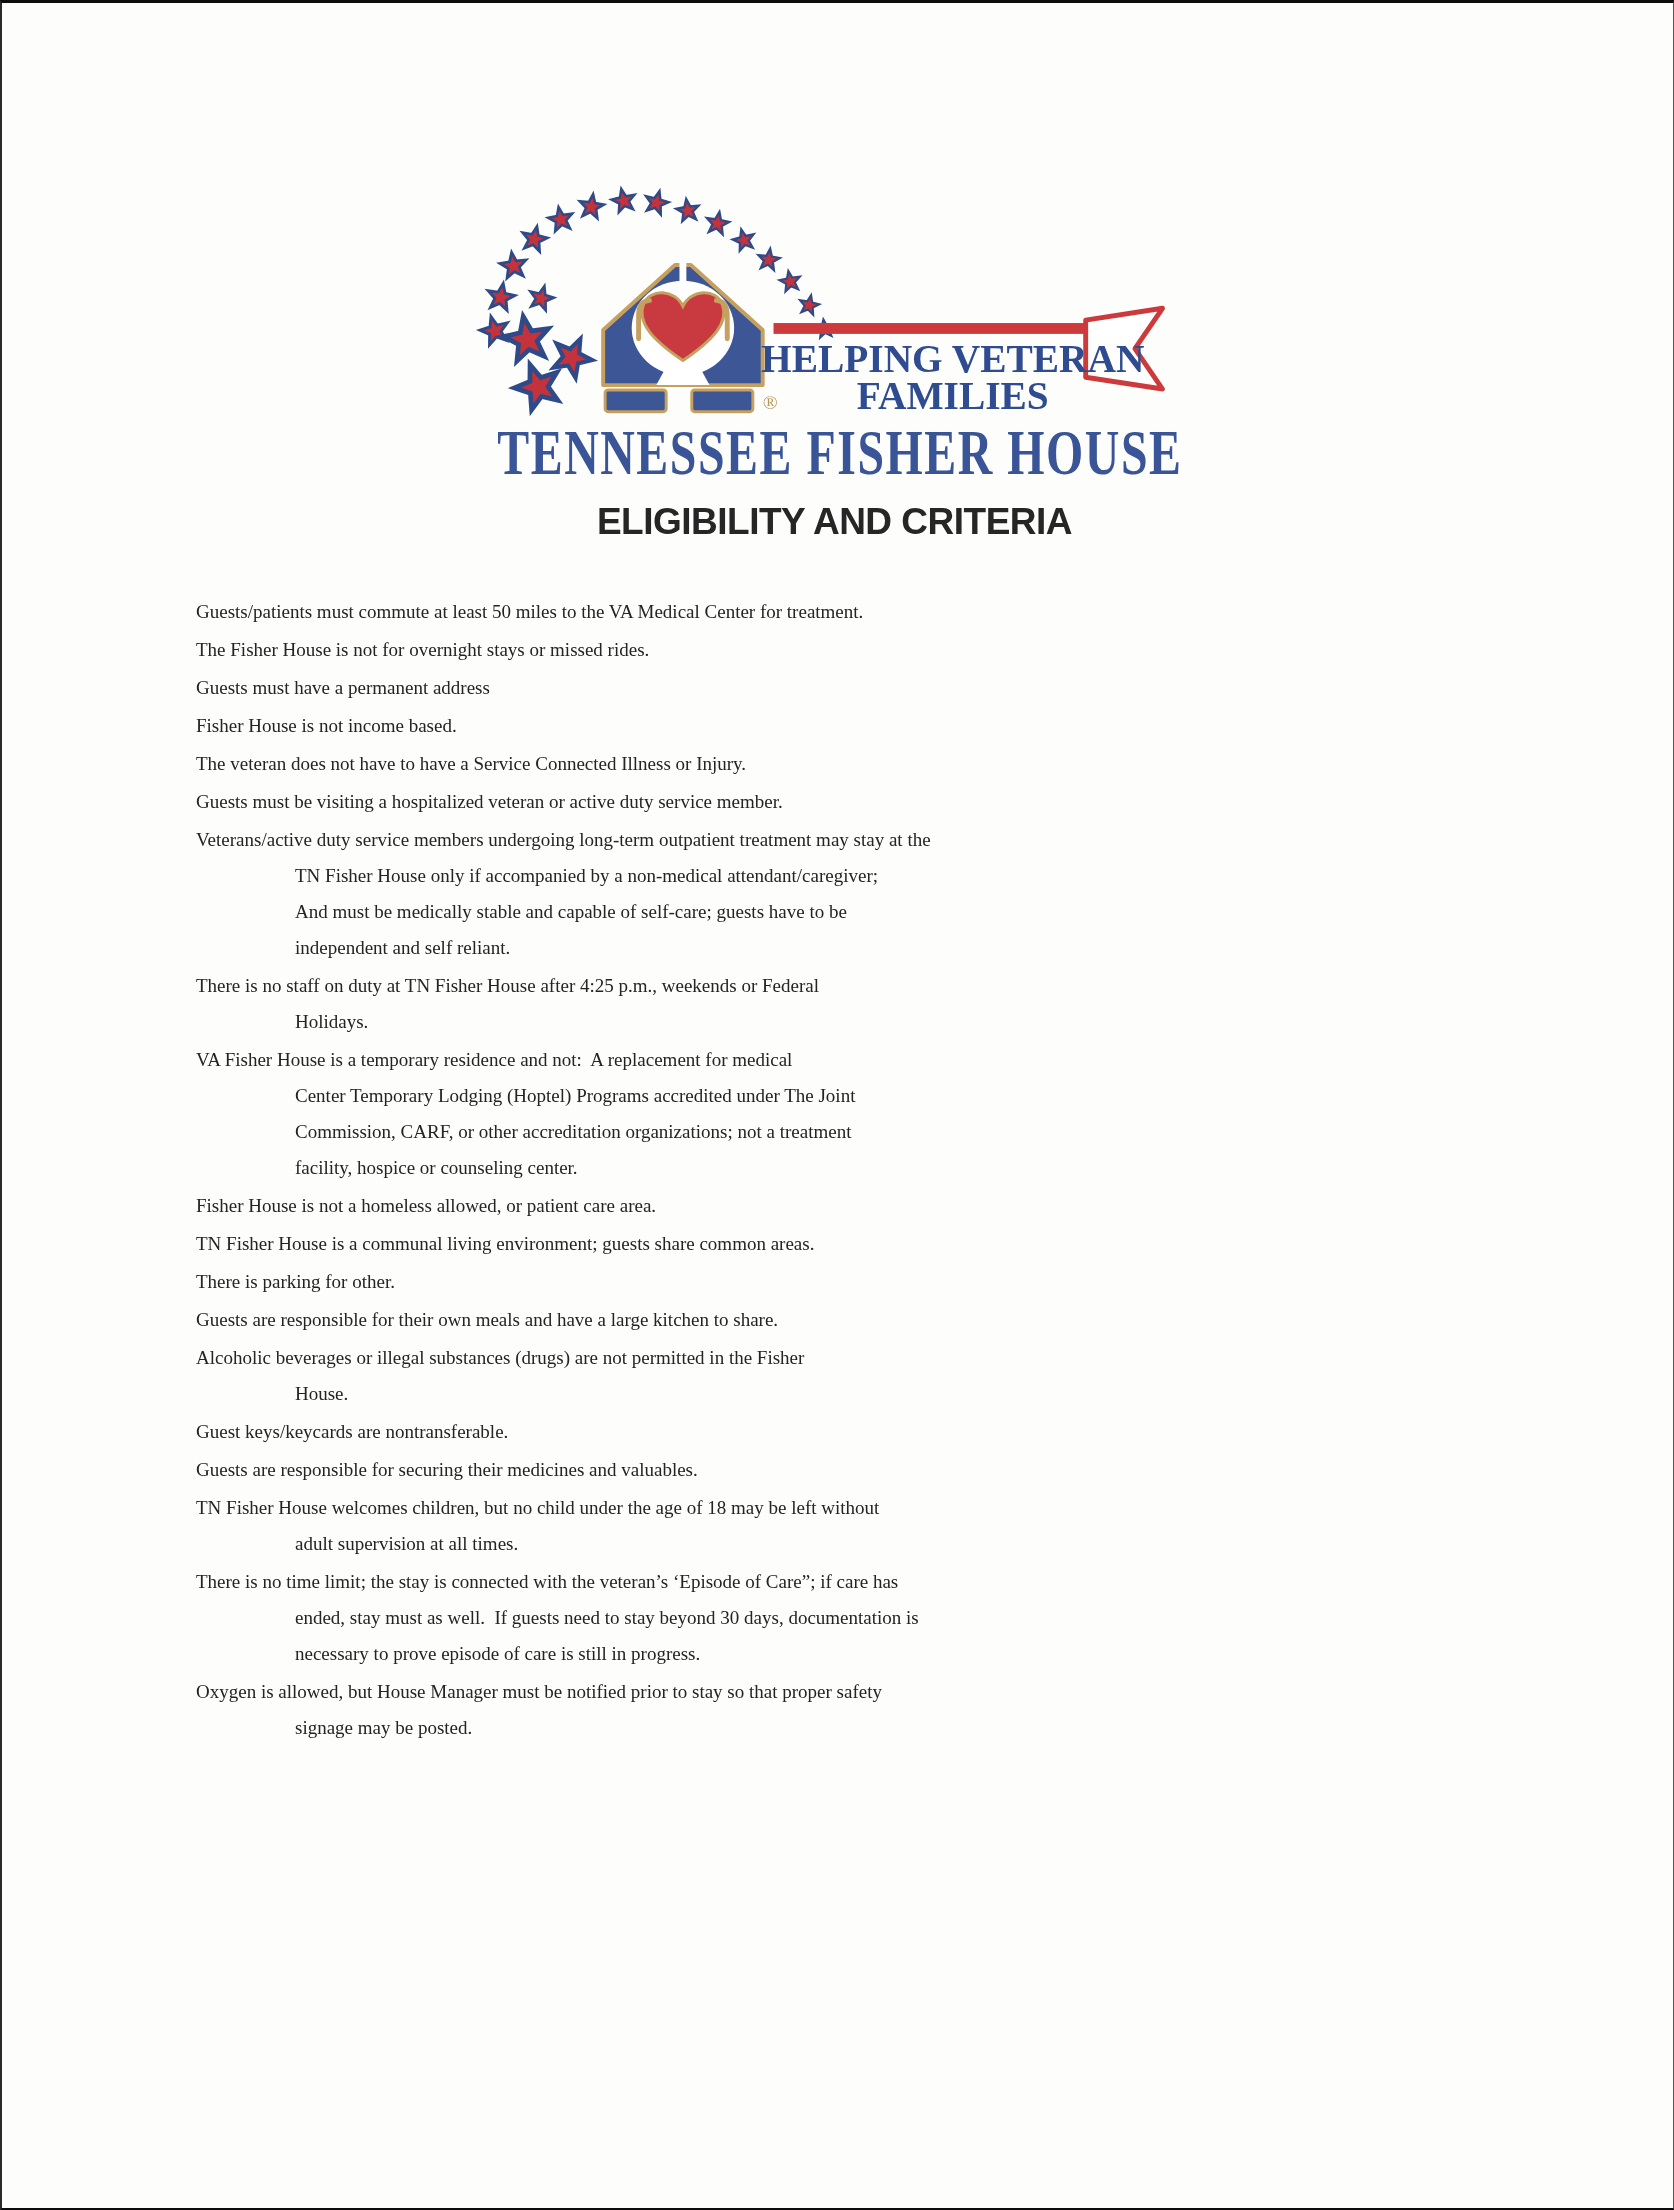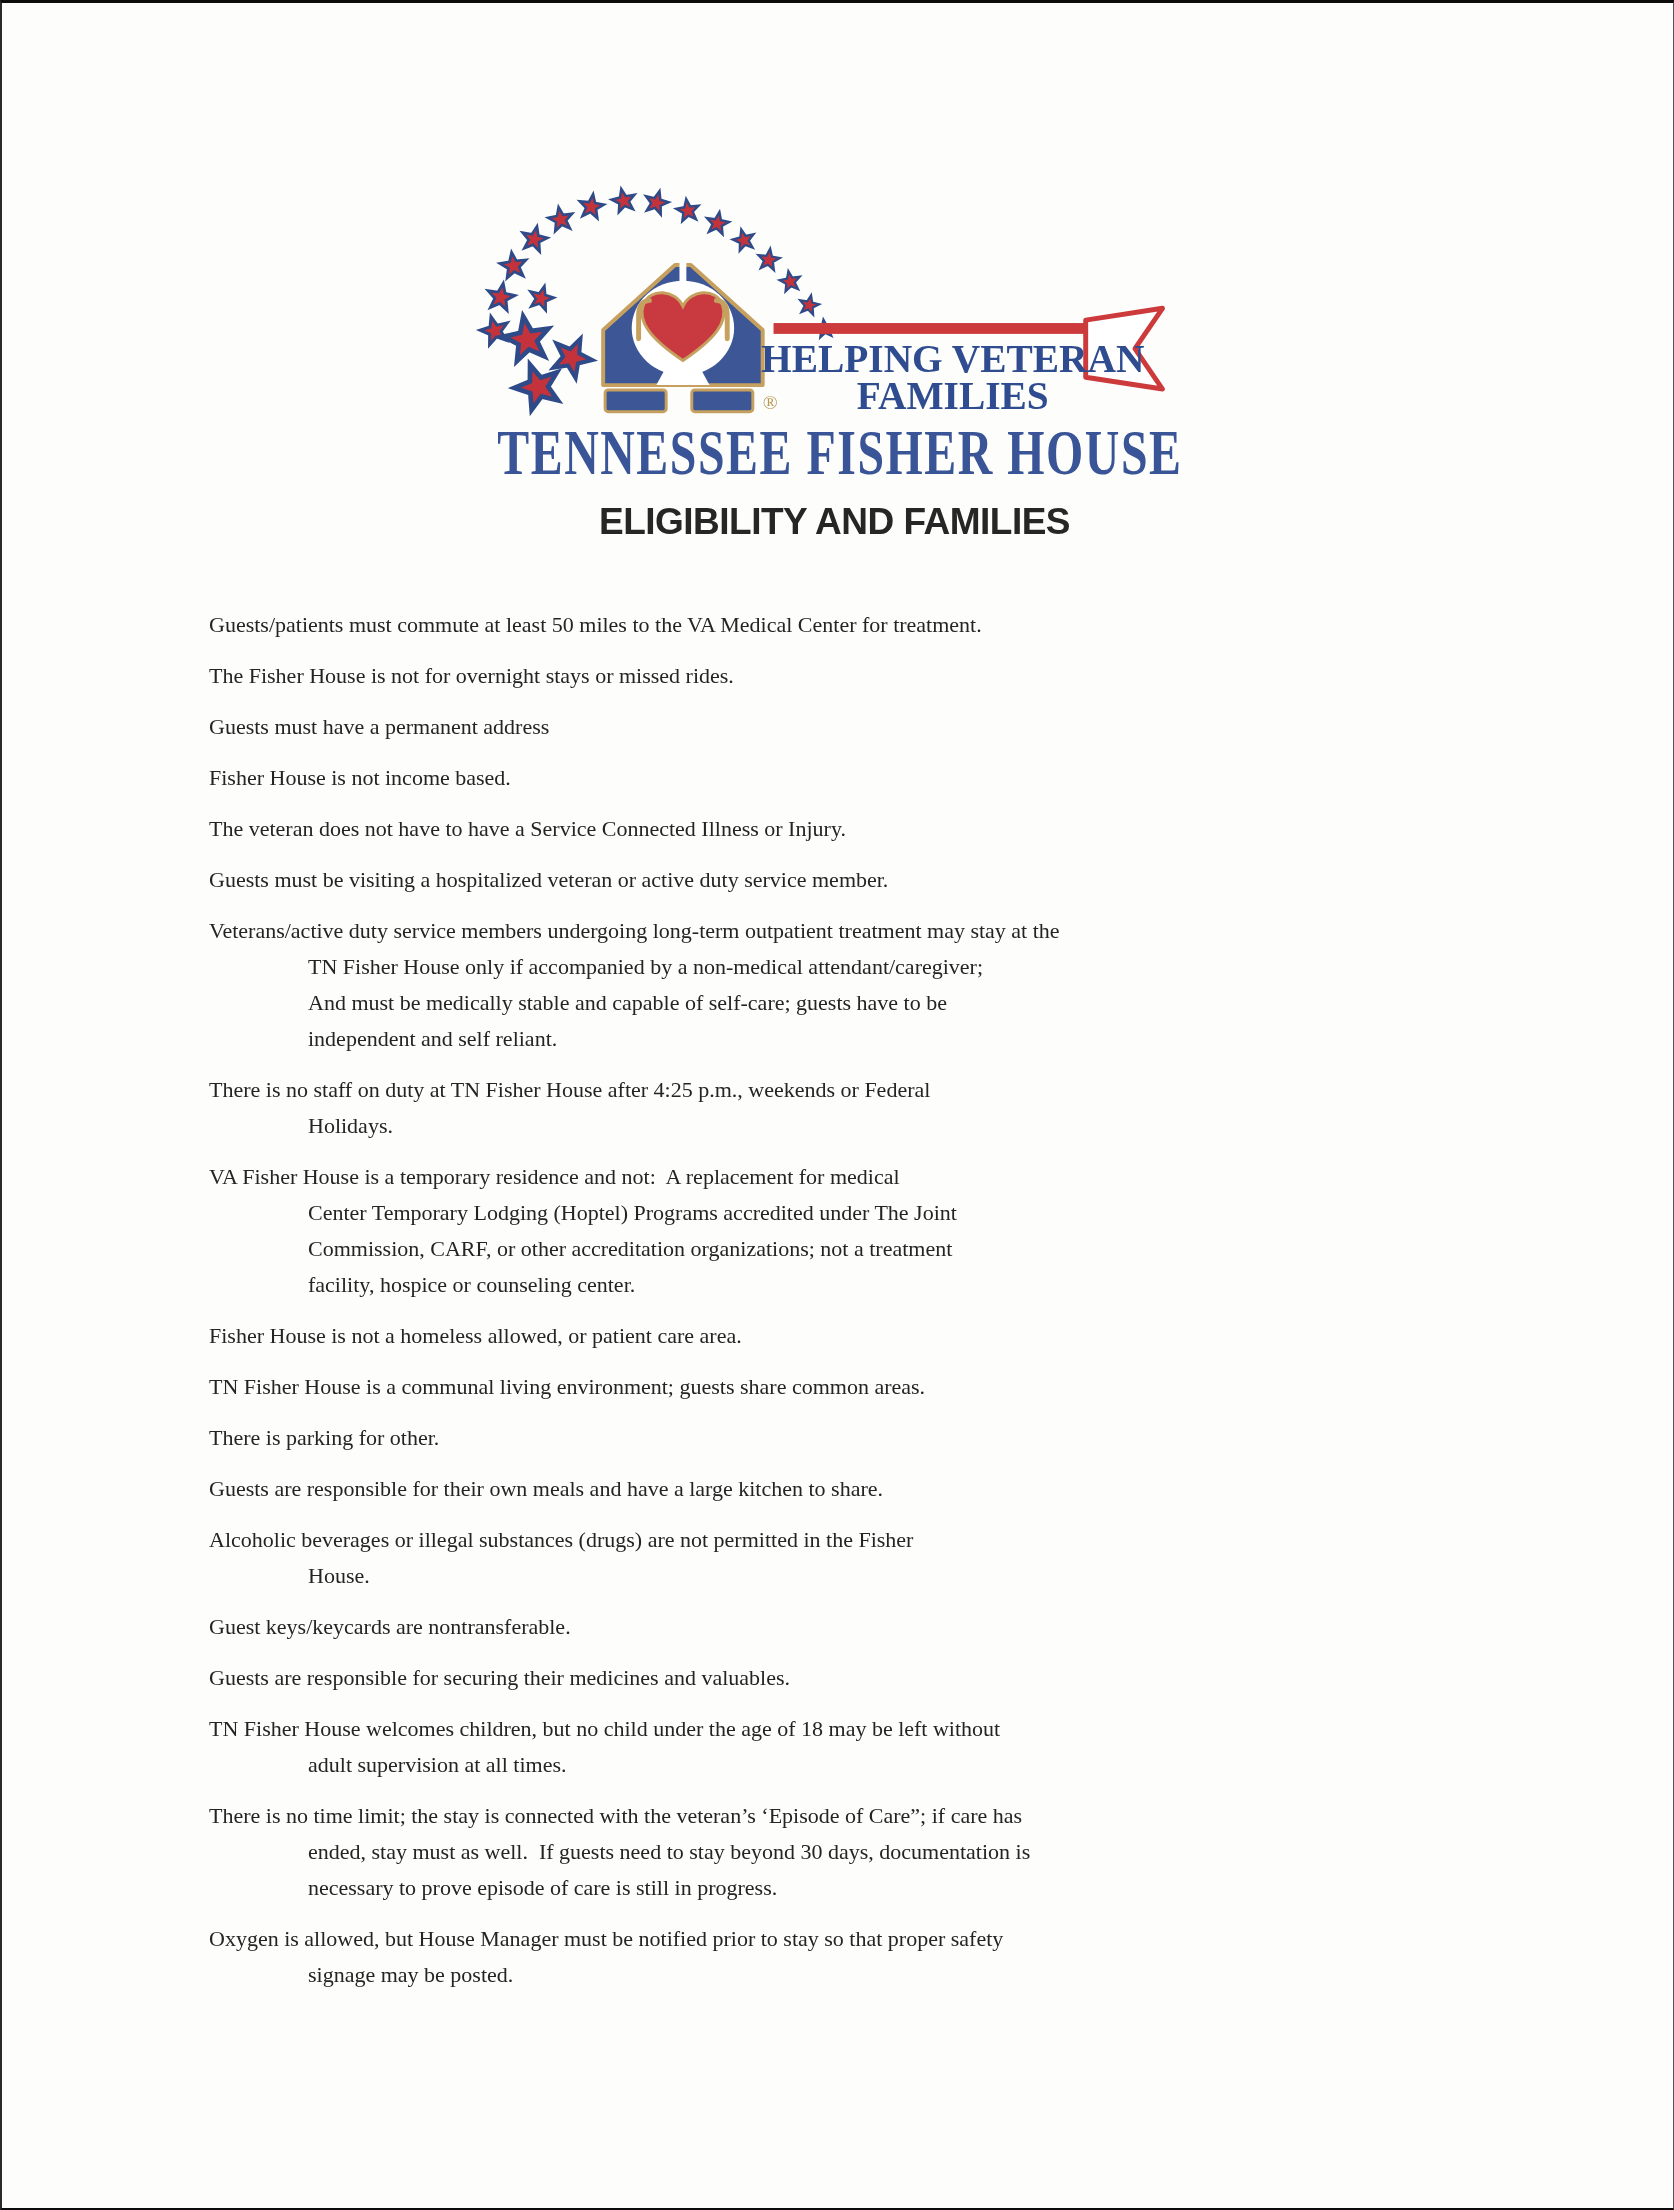--- a/index.html
+++ b/index.html
@@ -130,7 +130,7 @@
     <span class="squeeze">TENNESSEE FISHER HOUSE</span>
   </div>
 
-  <div class="doc-heading">ELIGIBILITY AND FAMILIES</div>
+  <div class="doc-heading">ELIGIBILITY AND CRITERIA</div>
 
   <main class="criteria">
       <p class="criteria-item">Guests/patients must commute at least 50 miles to the VA Medical Center for treatment.</p>

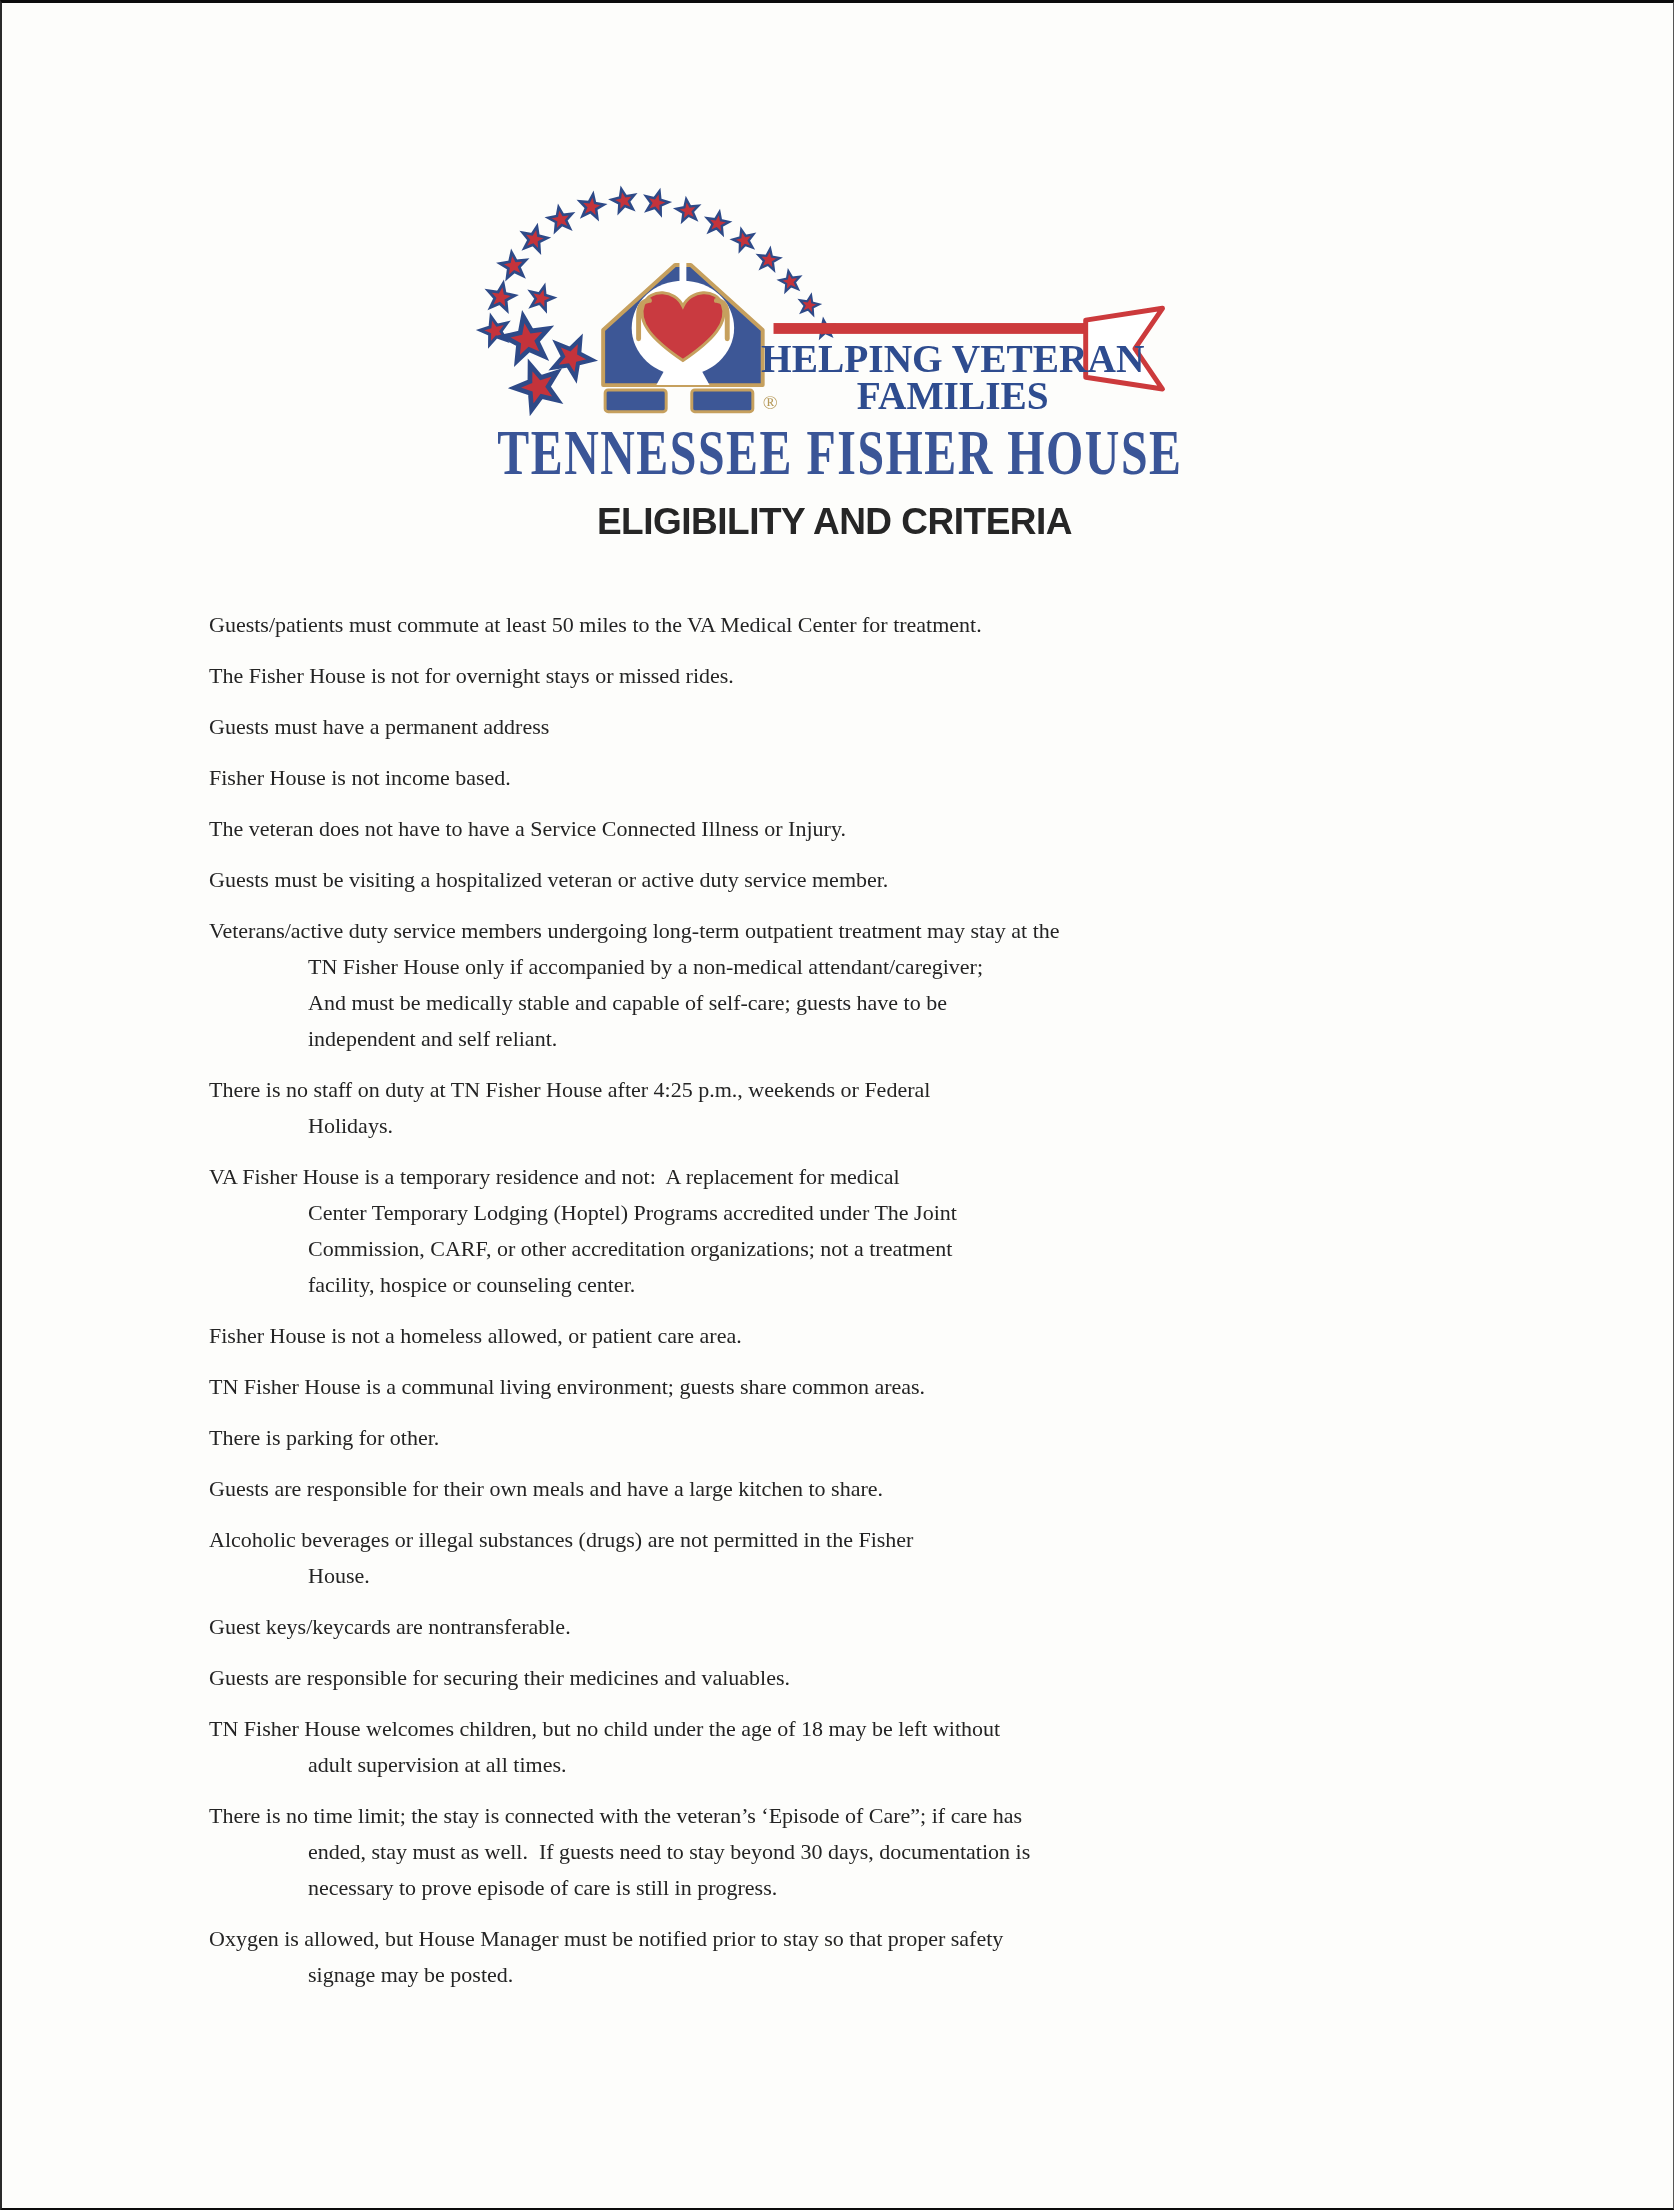--- a/index.html
+++ b/index.html
@@ -56,12 +56,12 @@
     width: 1310px;
   }
   .criteria-item {
-    margin: 15px;
+    margin: 2px;
     padding-left: 99px;
     text-indent: -99px;
     white-space: pre-line;
     font-family: "Liberation Serif", serif;
-    font-size: 22px;
+    font-size: 19px;
     line-height: 36px;
     color: #242424;
   }

